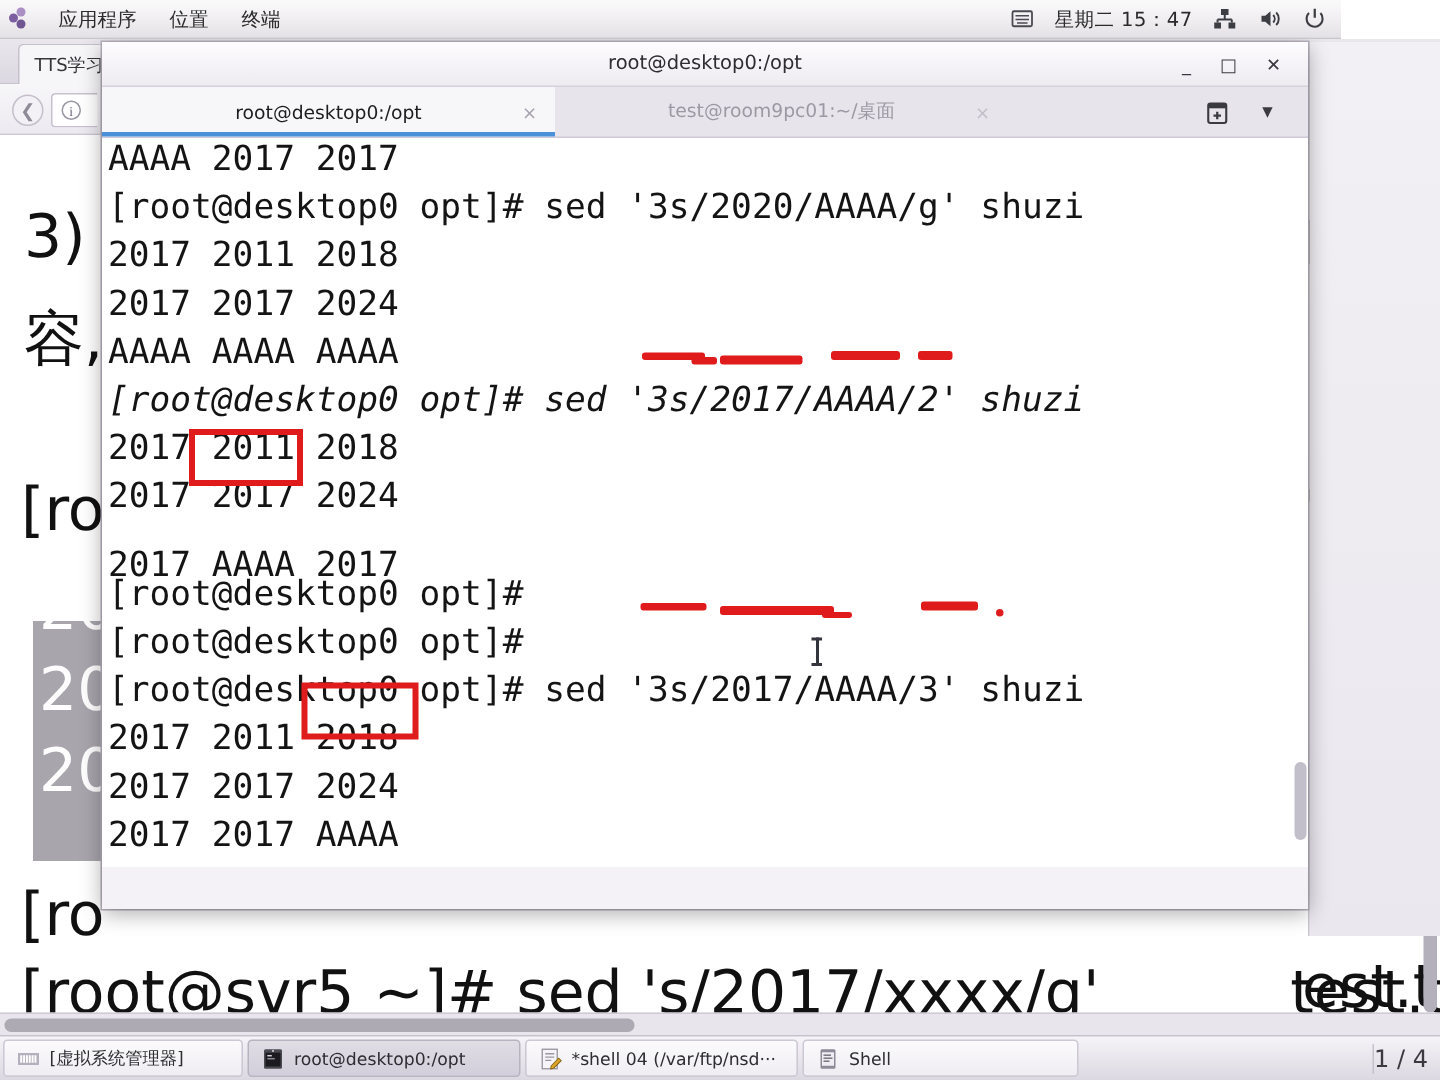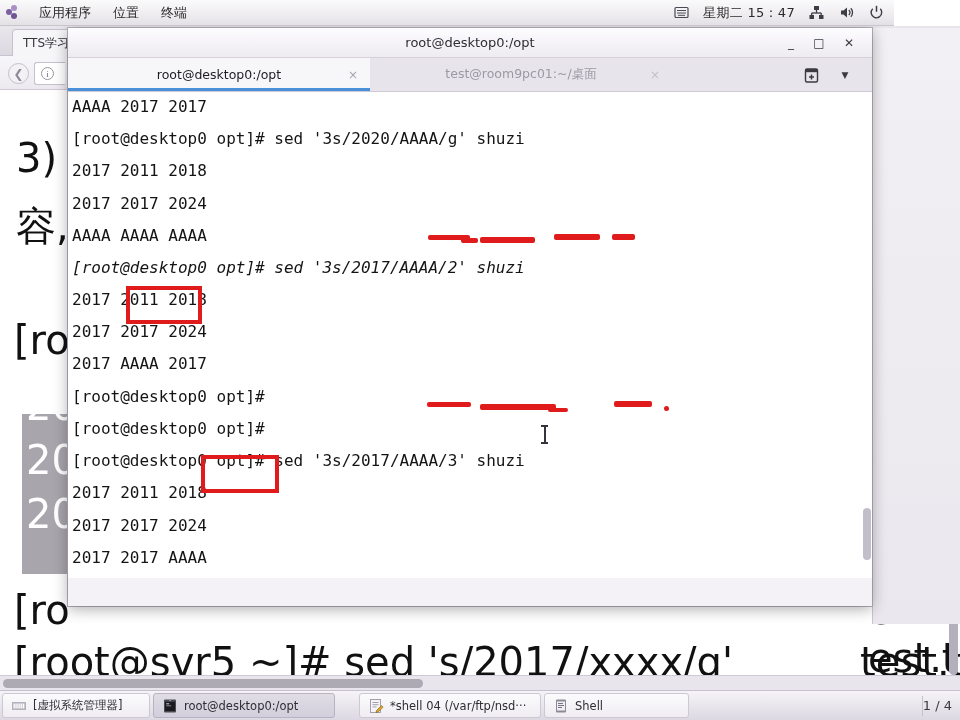--- a/index.html
+++ b/index.html
@@ -163,7 +163,7 @@
   .termline {
     position:absolute; left:4px; white-space:pre; color:#141414;
     font-family:"DejaVu Sans Mono","Liberation Mono",monospace;
-    font-size:16px; line-height:21.5px; letter-spacing:0px;
+    font-size:23px; line-height:21.5px; letter-spacing:0px;
   }
   #term-vscroll {
     position:absolute; right:1px; top:416px; width:8px; height:52px;

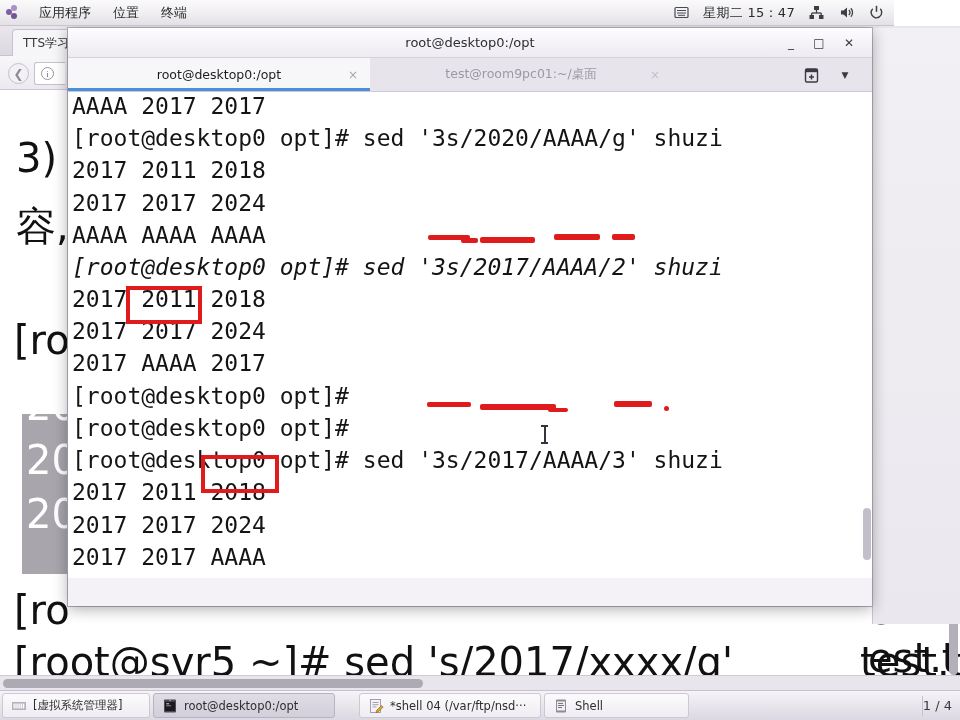--- a/index.html
+++ b/index.html
@@ -301,7 +301,7 @@
           <div class="termline" style="top: 165px; font-style: italic;">[root@desktop0 opt]# sed '3s/2017/AAAA/2' shuzi</div>
           <div class="termline" style="top: 197.2px;">2017 2011 2018</div>
           <div class="termline" style="top: 229.4px;">2017 2017 2024</div>
-          <div class="termline" style="top: 261px;">2017 AAAA 2017</div>
+          <div class="termline" style="top: 275px;">2017 AAAA 2017</div>
           <div class="termline" style="top: 293.8px;">[root@desktop0 opt]# </div>
           <div class="termline" style="top: 326px;">[root@desktop0 opt]# </div>
           <div class="termline" style="top: 358.2px;">[root@desktop0 opt]# sed '3s/2017/AAAA/3' shuzi</div>

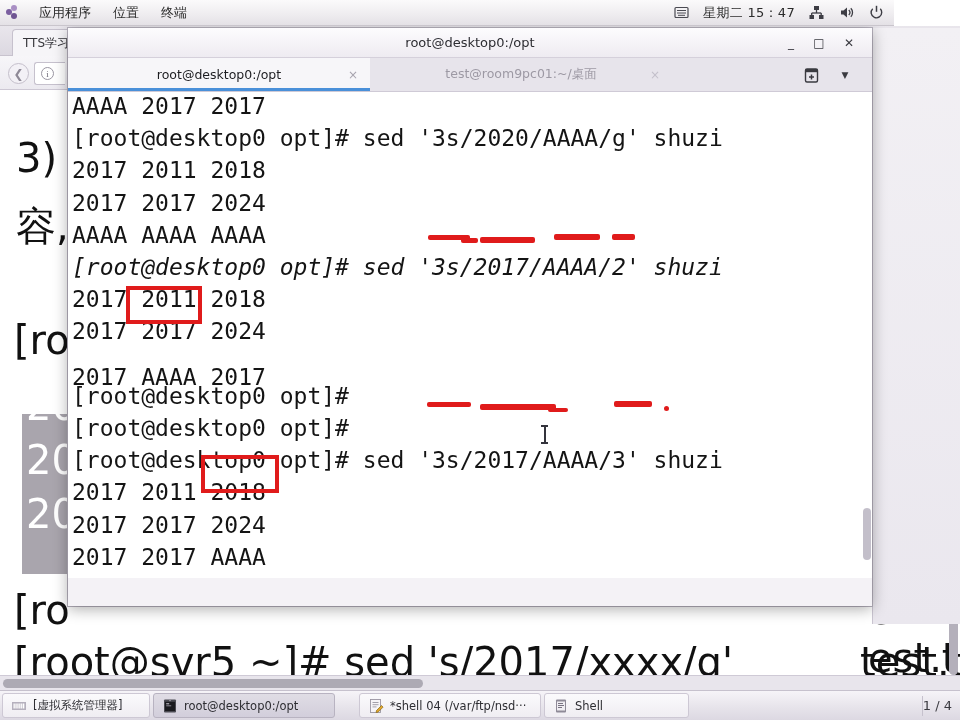--- a/index.html
+++ b/index.html
@@ -199,7 +199,7 @@
     background:linear-gradient(#fbfafc,#efedf2);
     overflow:hidden;
   }
-  .task-item.w1 { width:148px; }
+  .task-item.w1 { width:160px; }
   .task-item.w2 { width:182px; }
   .task-item.w3 { width:182px; background:linear-gradient(#e0dde5,#d2cedb); border-color:#b8b3c1; }
   .task-item.w4 { width:182px;margin-left:21px; }

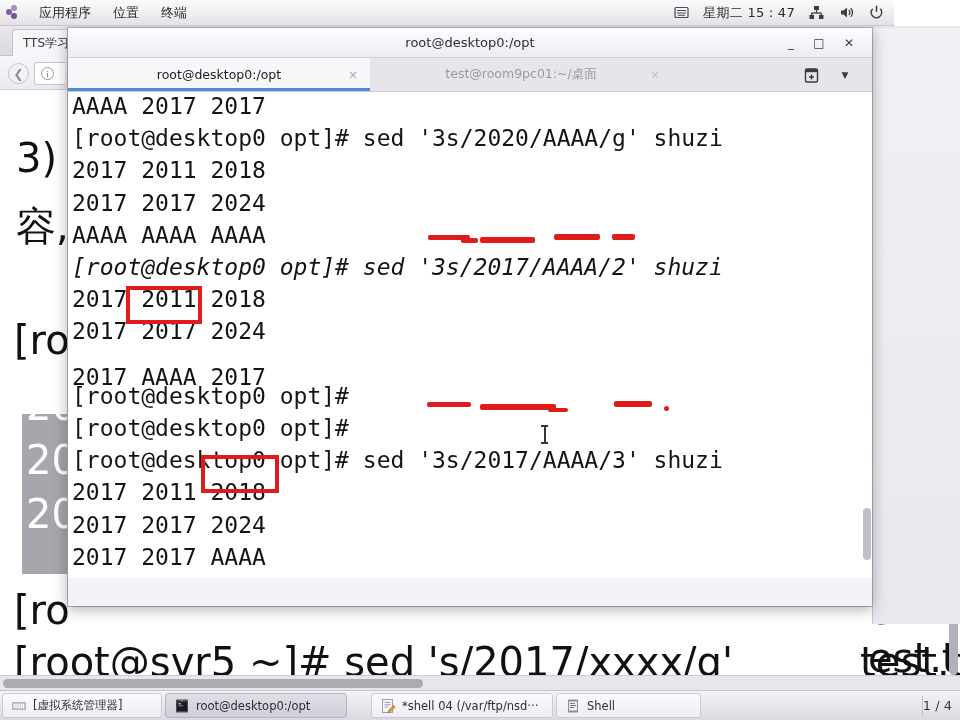--- a/index.html
+++ b/index.html
@@ -202,7 +202,7 @@
   .task-item.w1 { width:160px; }
   .task-item.w2 { width:182px; }
   .task-item.w3 { width:182px; background:linear-gradient(#e0dde5,#d2cedb); border-color:#b8b3c1; }
-  .task-item.w4 { width:182px;margin-left:21px; }
+  .task-item.w4 { width:182px; }
   .task-item.w5 { width:145px; }
   .task-ico { width:16px; height:16px; flex:none; }
   #ws-indicator {

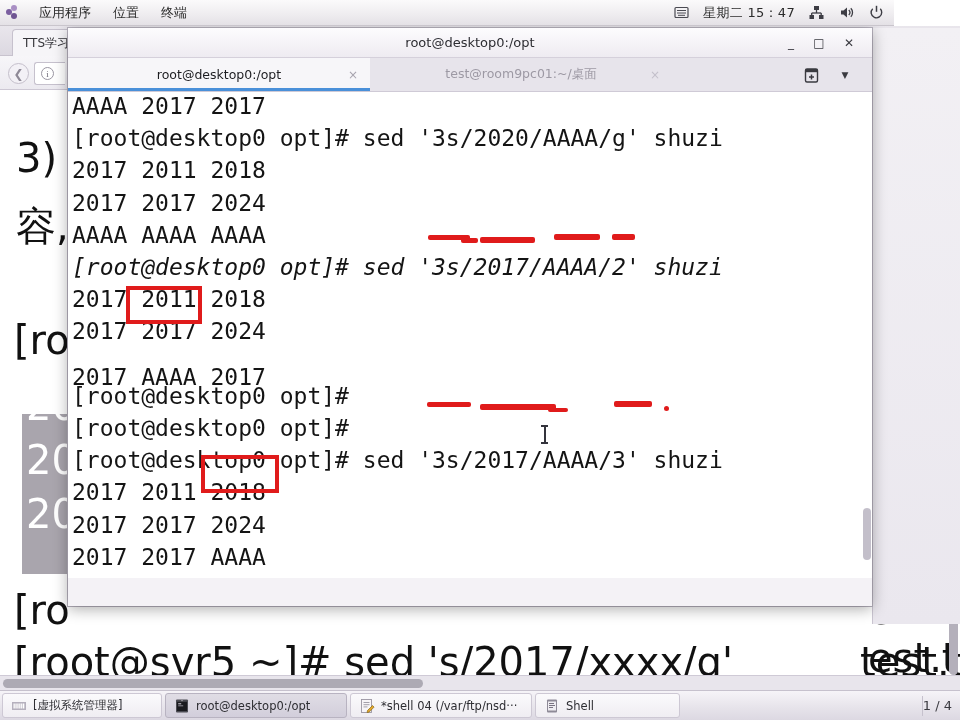--- a/index.html
+++ b/index.html
@@ -203,7 +203,7 @@
   .task-item.w2 { width:182px; }
   .task-item.w3 { width:182px; background:linear-gradient(#e0dde5,#d2cedb); border-color:#b8b3c1; }
   .task-item.w4 { width:182px; }
-  .task-item.w5 { width:145px; }
+  .task-item.w5 { width:184px; }
   .task-ico { width:16px; height:16px; flex:none; }
   #ws-indicator {
     margin-left:auto; margin-right:6px; font-size:13px; color:#3a3a40;

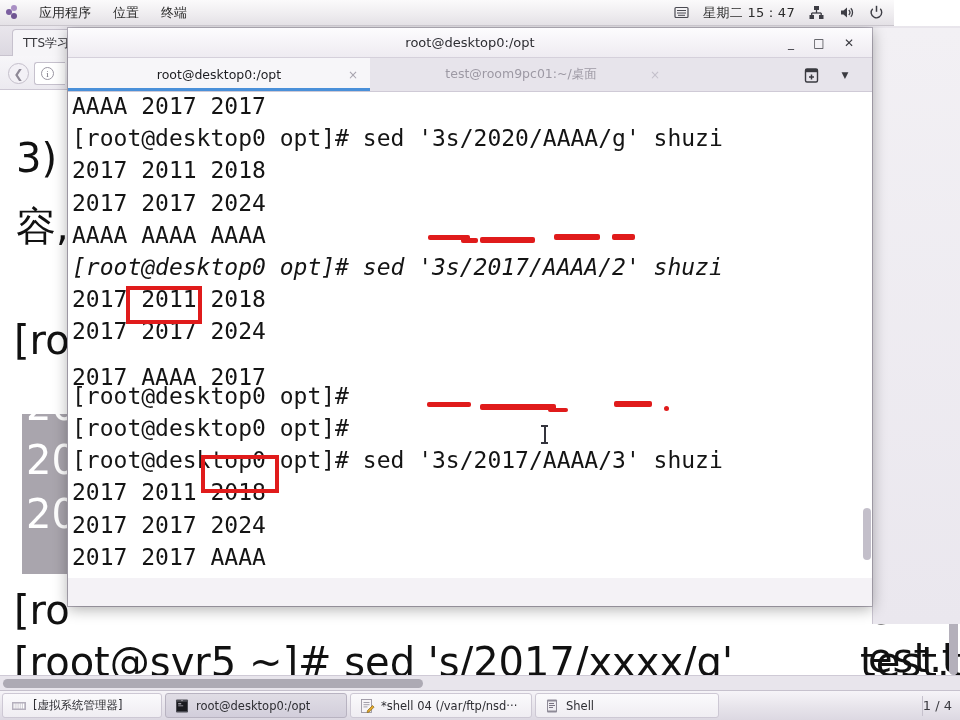--- a/index.html
+++ b/index.html
@@ -206,7 +206,7 @@
   .task-item.w5 { width:184px; }
   .task-ico { width:16px; height:16px; flex:none; }
   #ws-indicator {
-    margin-left:auto; margin-right:6px; font-size:13px; color:#3a3a40;
+    margin-left:auto; margin-right:6px; font-size:16px; color:#3a3a40;
     border-left:1px solid #c6c1cd; height:20px;
     display:flex; align-items:center;
   }

